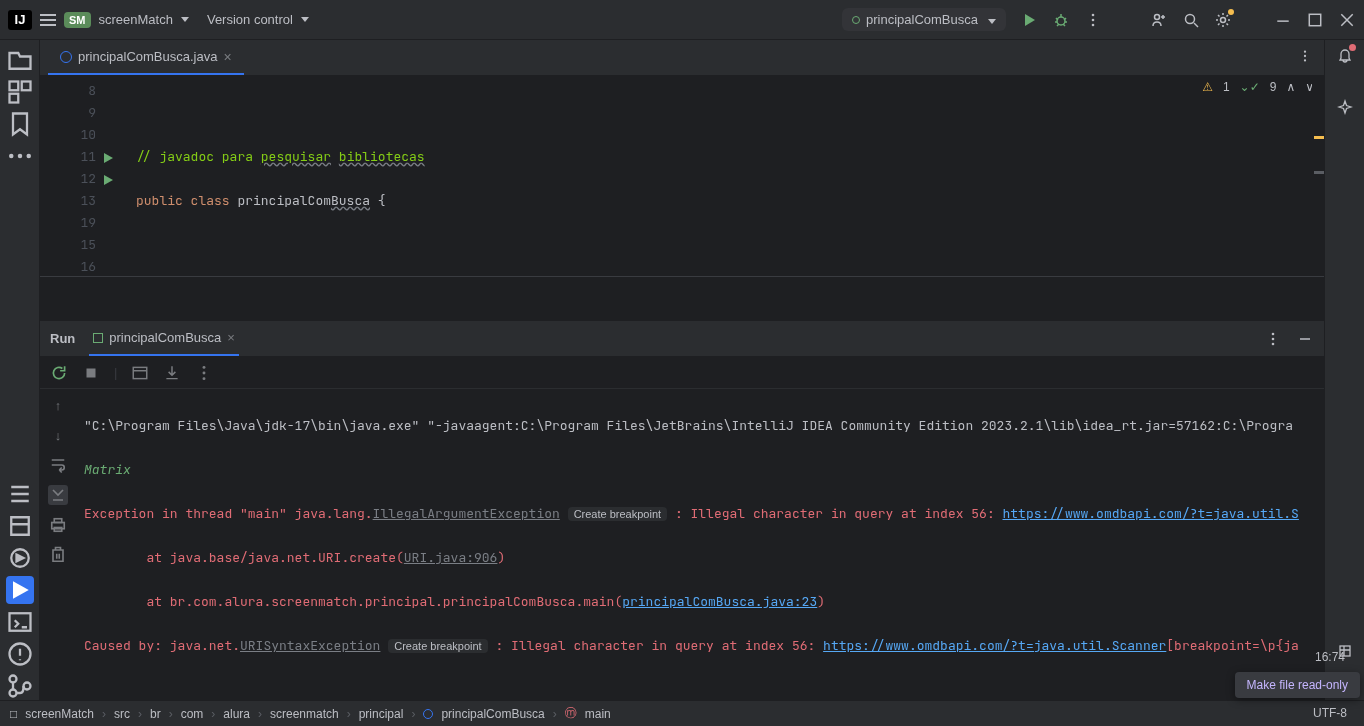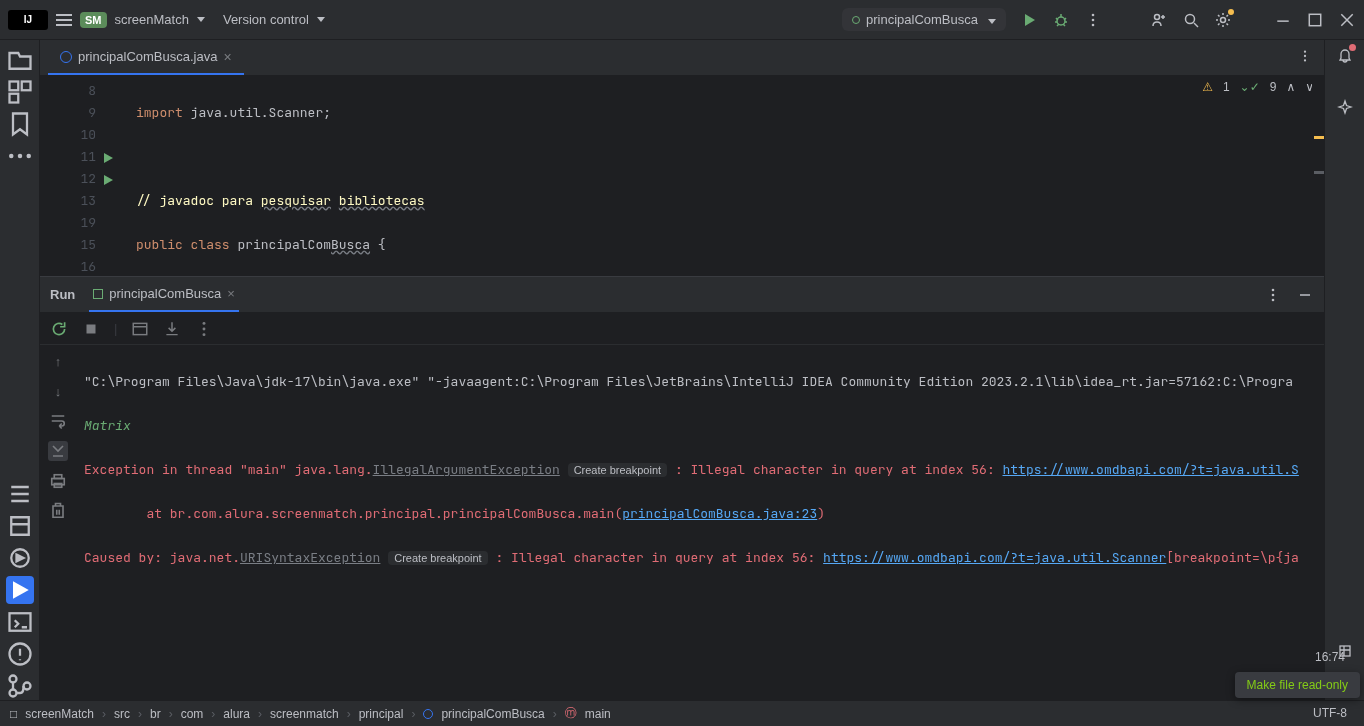--- a/index.html
+++ b/index.html
@@ -26,7 +26,7 @@
 .titlebar .right-group { margin-left: auto; display: flex; align-items: center; gap: 14px; }
 .icon-btn { width: 18px; height: 18px; display: inline-flex; align-items: center; justify-content: center; color: #bcbec4; cursor: pointer; }
 .icon-btn svg { width: 16px; height: 16px; }
-.logo-box { width: 40px; height: 20px; background: #000; border-radius: 3px; display: flex; align-items: center; justify-content: center; font-weight: bold; font-size: 10px; color: #fff; }
+.logo-box { width: 24px; height: 20px; background: #000; border-radius: 3px; display: flex; align-items: center; justify-content: center; font-weight: bold; font-size: 13px; color: #fff; }
 .hamburger { display: flex; flex-direction: column; gap: 3px; cursor: pointer; }
 .hamburger span { width: 16px; height: 2px; background: #bcbec4; }
 .project-badge { background: #5b8c5a; color: #fff; padding: 2px 5px; border-radius: 4px; font-size: 11px; font-weight: 600; }

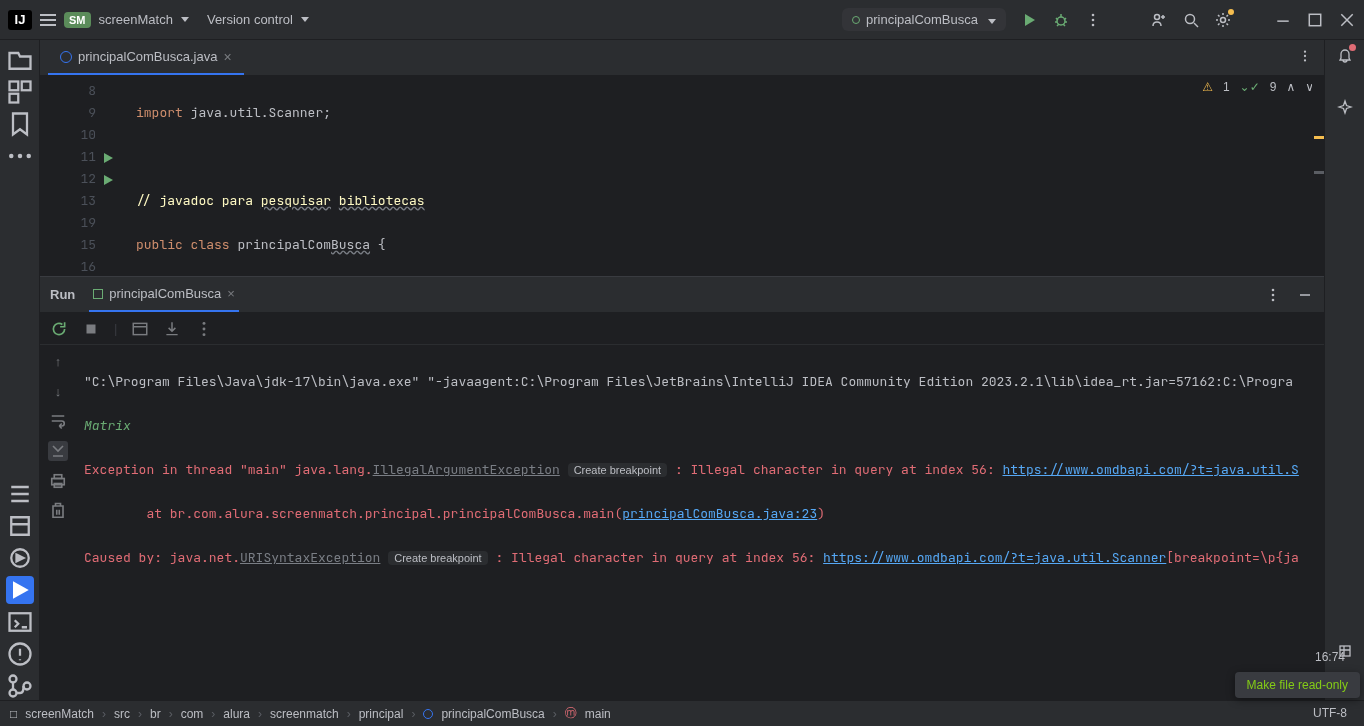--- a/index.html
+++ b/index.html
@@ -282,7 +282,6 @@
 
       </div>
       <div class="code">
-<div class="code-line"><span class="kw">import</span><span> java.util.Scanner;</span></div>
 <div class="code-line"></div>
 <div class="code-line"><span class="cmt">// javadoc para </span><span class="cmt wavy">pesquisar</span><span class="cmt"> </span><span class="cmt wavy">bibliotecas</span></div>
 <div class="code-line"><span class="kw">public class </span><span>principalCom</span><span class="wavy">Busca</span><span> {</span></div>

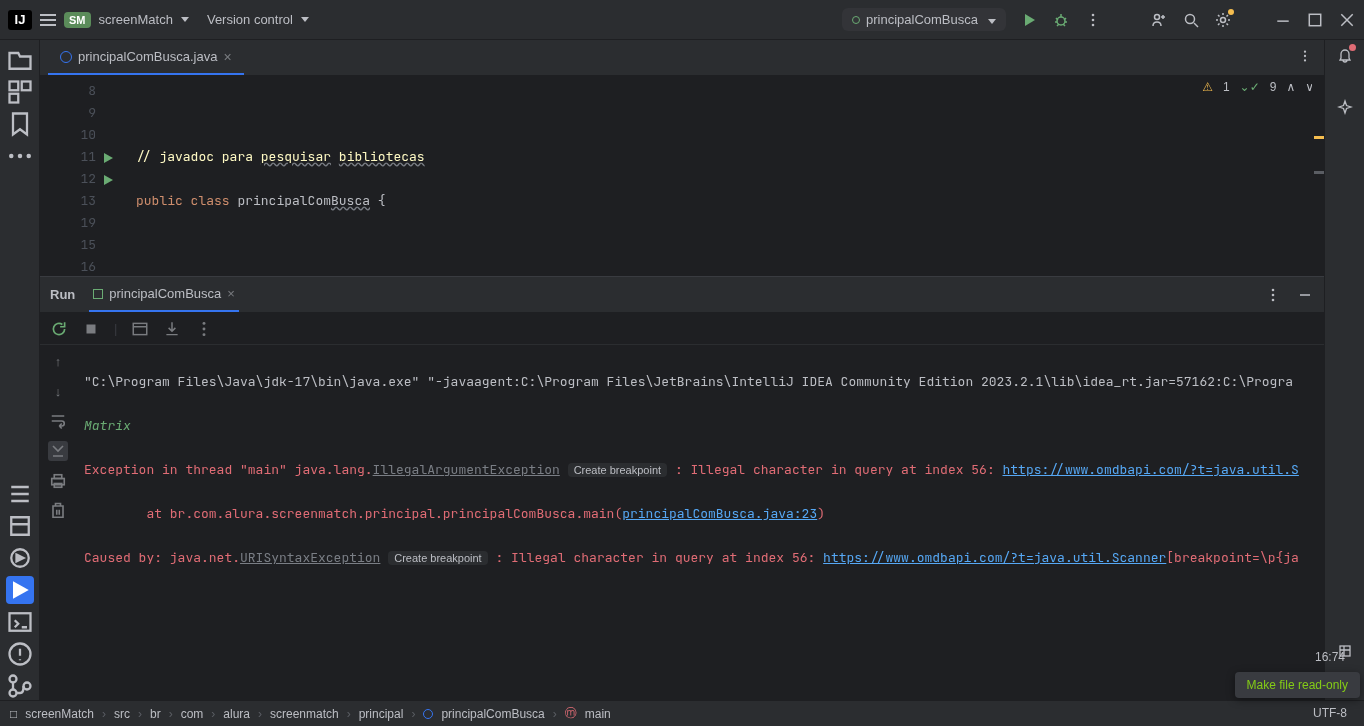--- a/index.html
+++ b/index.html
@@ -59,7 +59,7 @@
 .run-gutter svg { width: 12px; height: 12px; }
 .code { flex: 1; font-family: "JetBrains Mono", Consolas, monospace; font-size: 13px; line-height: 22px; padding-top: 4px; padding-left: 30px; white-space: pre; overflow: hidden; }
 .kw { color: #cf8e6d; }
-.cmt { color: #fef9c3; }
+.cmt { color: #84cc16; }
 .wavy { text-decoration: underline wavy #7a7e85; }
 .code-line { height: 22px; }
 .inspections { position: absolute; top: 4px; right: 10px; display: flex; align-items: center; gap: 10px; color: #bcbec4; font-size: 12px; }

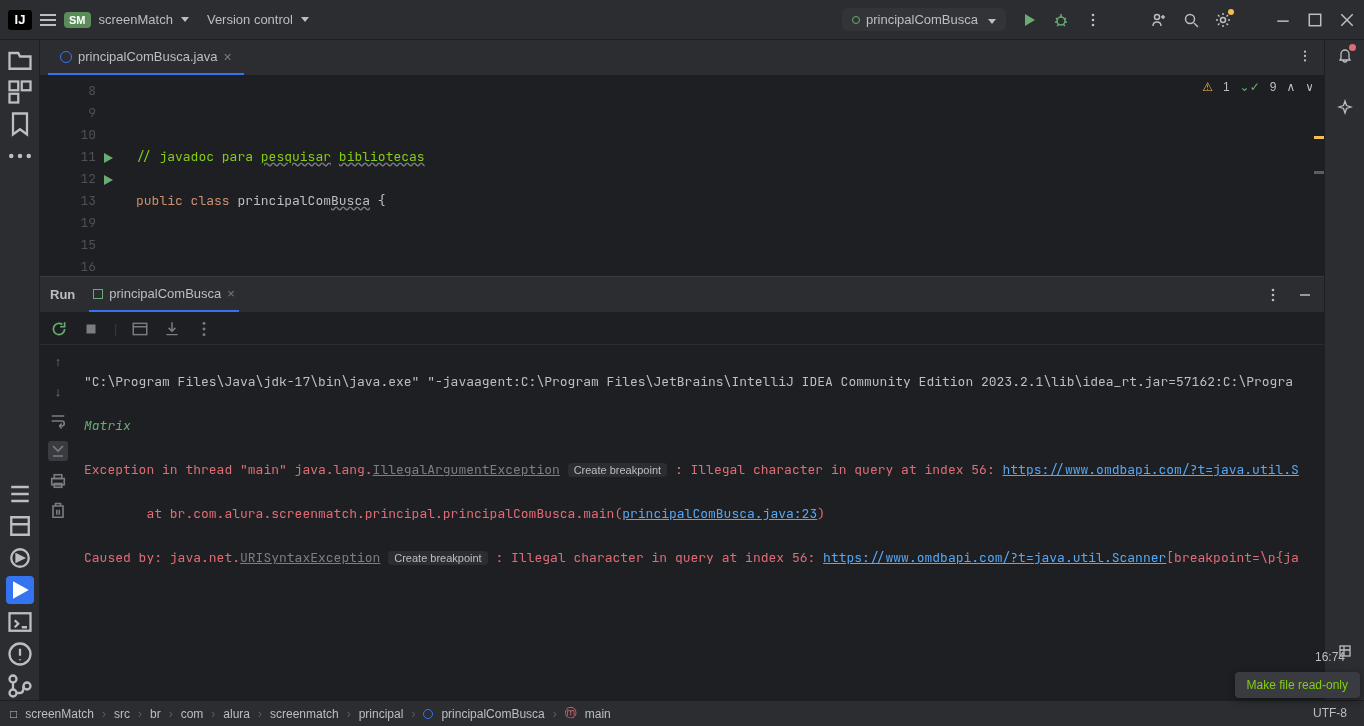--- a/index.html
+++ b/index.html
@@ -69,7 +69,7 @@
 .overview-ruler .mark { position: absolute; right: 0; width: 10px; height: 3px; background: #f5bd4f; }
 
 .run-panel { height: 395px; background: #1e1f22; border-top: 1px solid #393b40; display: flex; flex-direction: column; }
-.run-tabs { height: 36px; background: #2b2d30; display: flex; align-items: center; padding: 0 10px; gap: 14px; border-bottom: 1px solid #1e1f22; }
+.run-tabs { height: 36px; background: #2b2d30; display: flex; align-items: center; padding: 0 10px; gap: 14px; border-bottom: 1px solid #1e1f22; margin-top: 44px; }
 .run-tabs .lbl { font-weight: 600; }
 .run-tabs .run-tab-item { display: flex; align-items: center; gap: 6px; height: 100%; border-bottom: 2px solid #3574f0; padding: 0 4px; }
 .run-tabs .run-tab-item .sq { width: 10px; height: 10px; border: 1.5px solid #6aab73; }

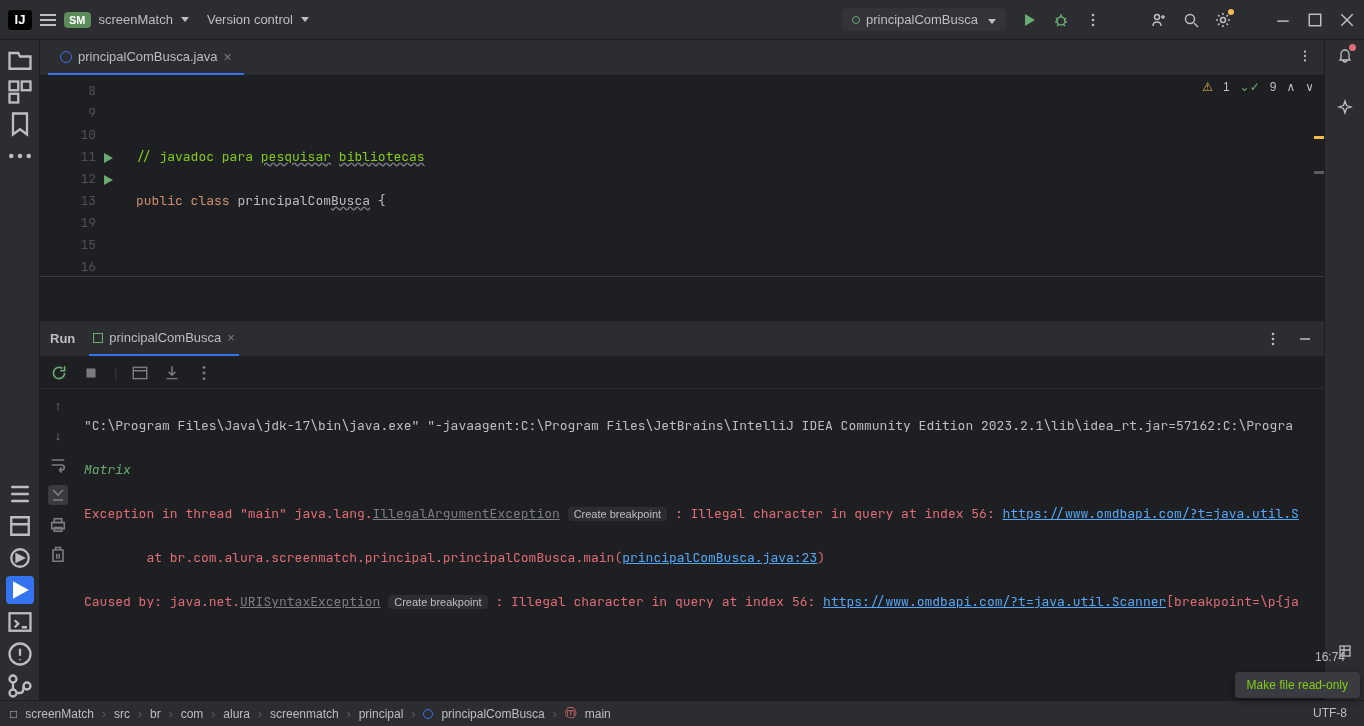--- a/index.html
+++ b/index.html
@@ -391,6 +391,7 @@
 <div>"C:\Program Files\Java\jdk-17\bin\java.exe" "-javaagent:C:\Program Files\JetBrains\IntelliJ IDEA Community Edition 2023.2.1\lib\idea_rt.jar=57162:C:\Progra</div>
 <div class="usr">Matrix</div>
 <div><span class="err">Exception in thread "main" java.lang.</span><span class="dim">IllegalArgumentException</span> <span class="bp">Create breakpoint</span> <span class="err">: Illegal character in query at index 56: </span><span class="link">https://www.omdbapi.com/?t=java.util.S</span></div>
+<div><span class="err">	at java.base/java.net.URI.create(</span><span class="dim">URI.java:906</span><span class="err">)</span></div>
 <div><span class="err">	at br.com.alura.screenmatch.principal.principalComBusca.main(</span><span class="link">principalComBusca.java:23</span><span class="err">)</span></div>
 <div><span class="err">Caused by: java.net.</span><span class="dim">URISyntaxException</span> <span class="bp">Create breakpoint</span> <span class="err">: Illegal character in query at index 56: </span><span class="link">https://www.omdbapi.com/?t=java.util.Scanner</span><span class="err">[breakpoint=\p{ja</span></div>
 

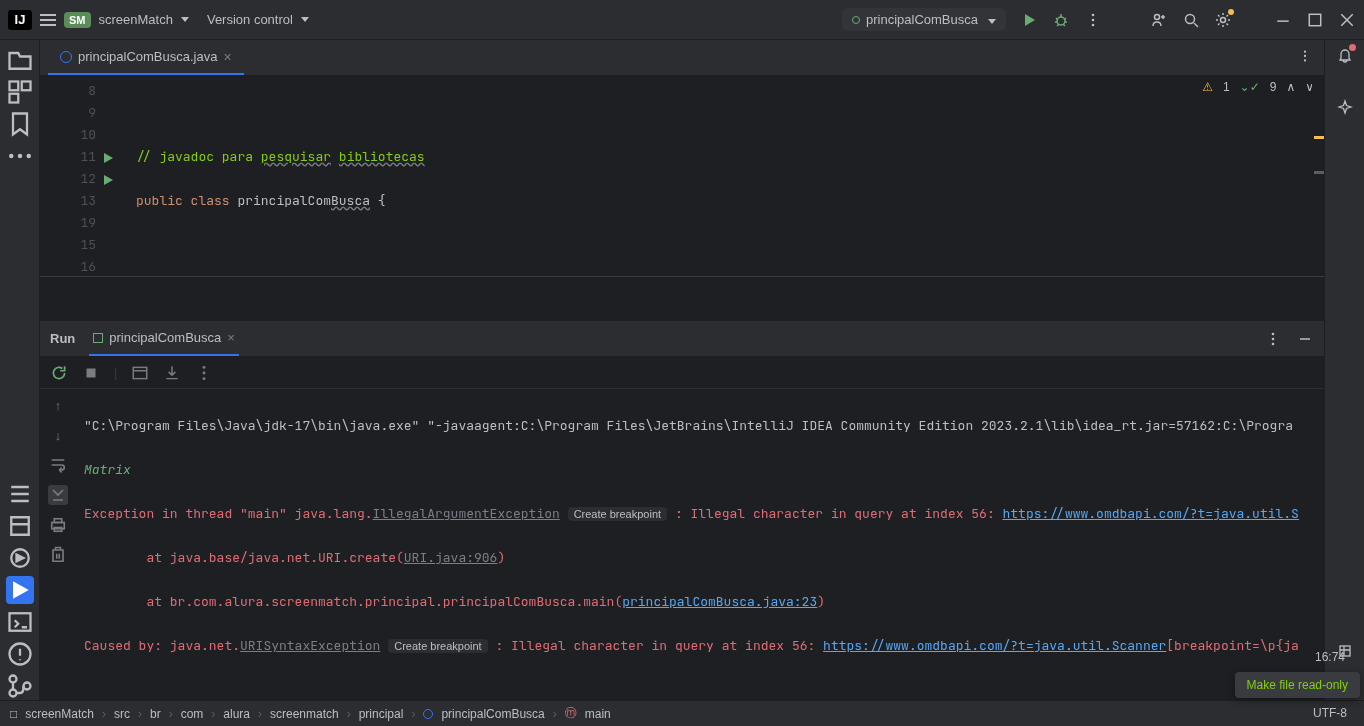--- a/index.html
+++ b/index.html
@@ -98,7 +98,7 @@
 .statusbar .bc-sep { color: #5a5d63; }
 .statusbar .sb-right { margin-left: auto; display: flex; align-items: center; gap: 14px; flex-direction: column; }
 .statusbar .branch-icon { color: #e06c75; }
-.readonly-tip { position: absolute; bottom: 28px; right: 4px; background: #393b40; color: #84cc16; padding: 6px 12px; border-radius: 4px; font-size: 12px; box-shadow: 0 2px 8px rgba(0,0,0,.4); }
+.readonly-tip { position: absolute; bottom: 28px; right: 4px; background: #393b40; color: #c4b5fd; padding: 6px 12px; border-radius: 4px; font-size: 12px; box-shadow: 0 2px 8px rgba(0,0,0,.4); }
 .file-circle { width: 10px; height: 10px; border: 1.5px solid #3574f0; border-radius: 50%; display: inline-block; }
 </style>
 </head>

